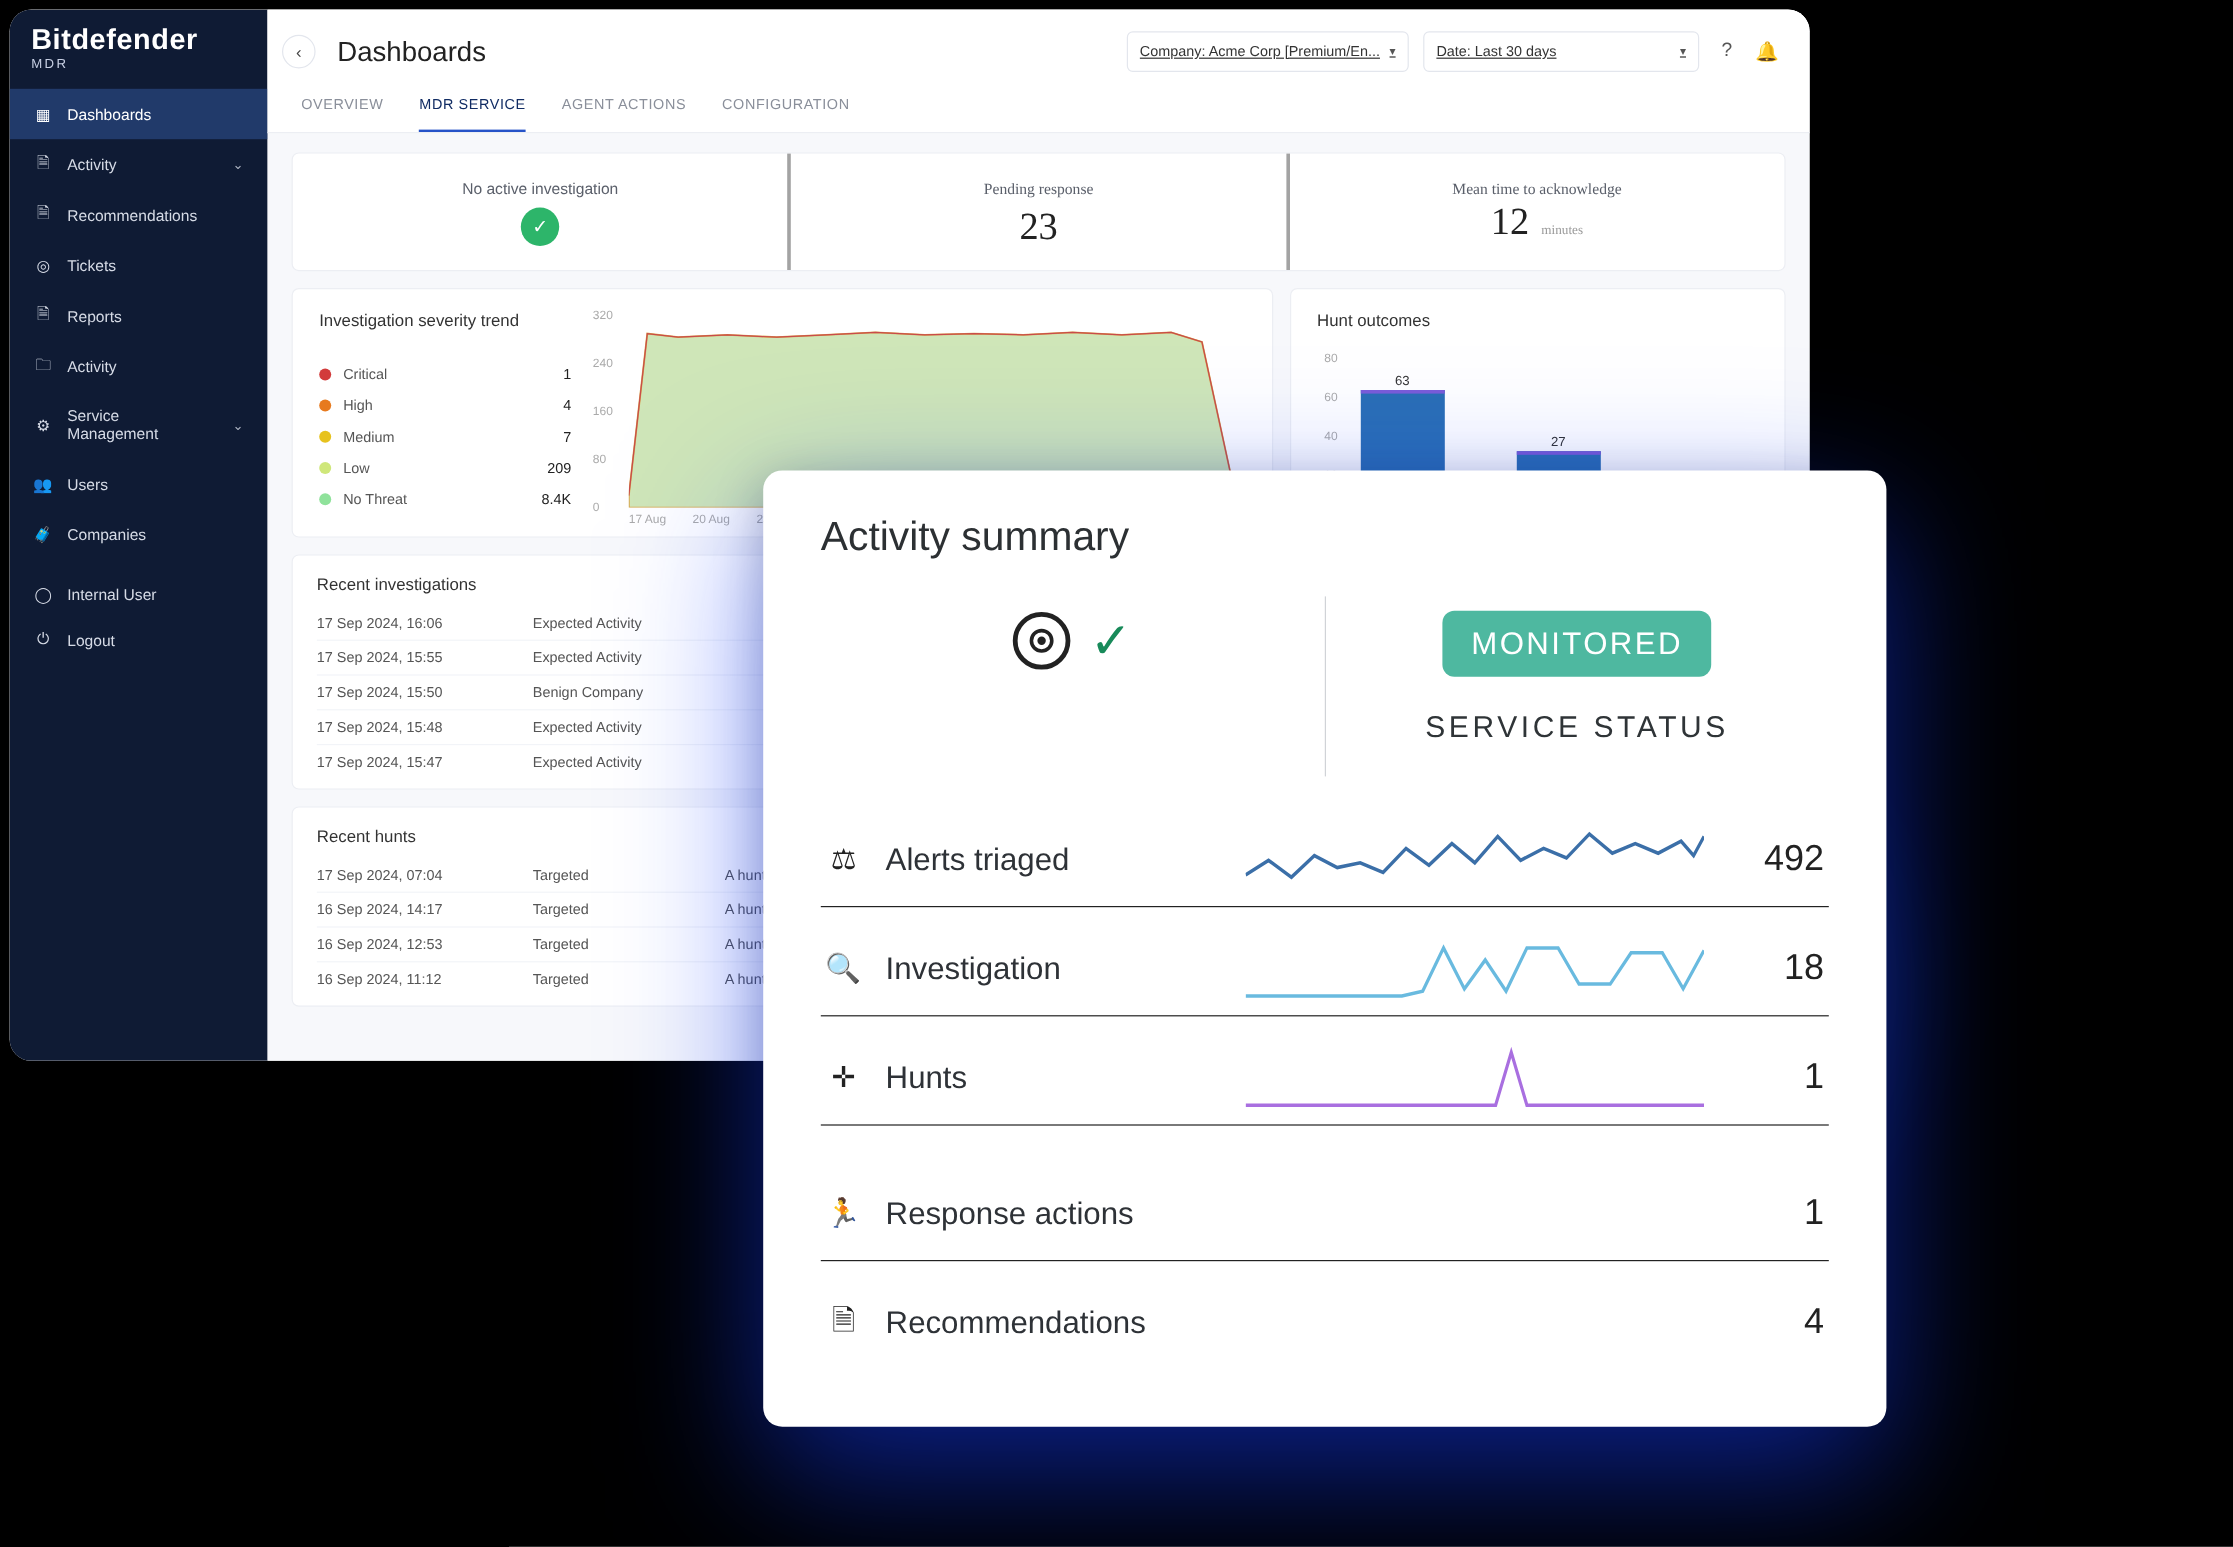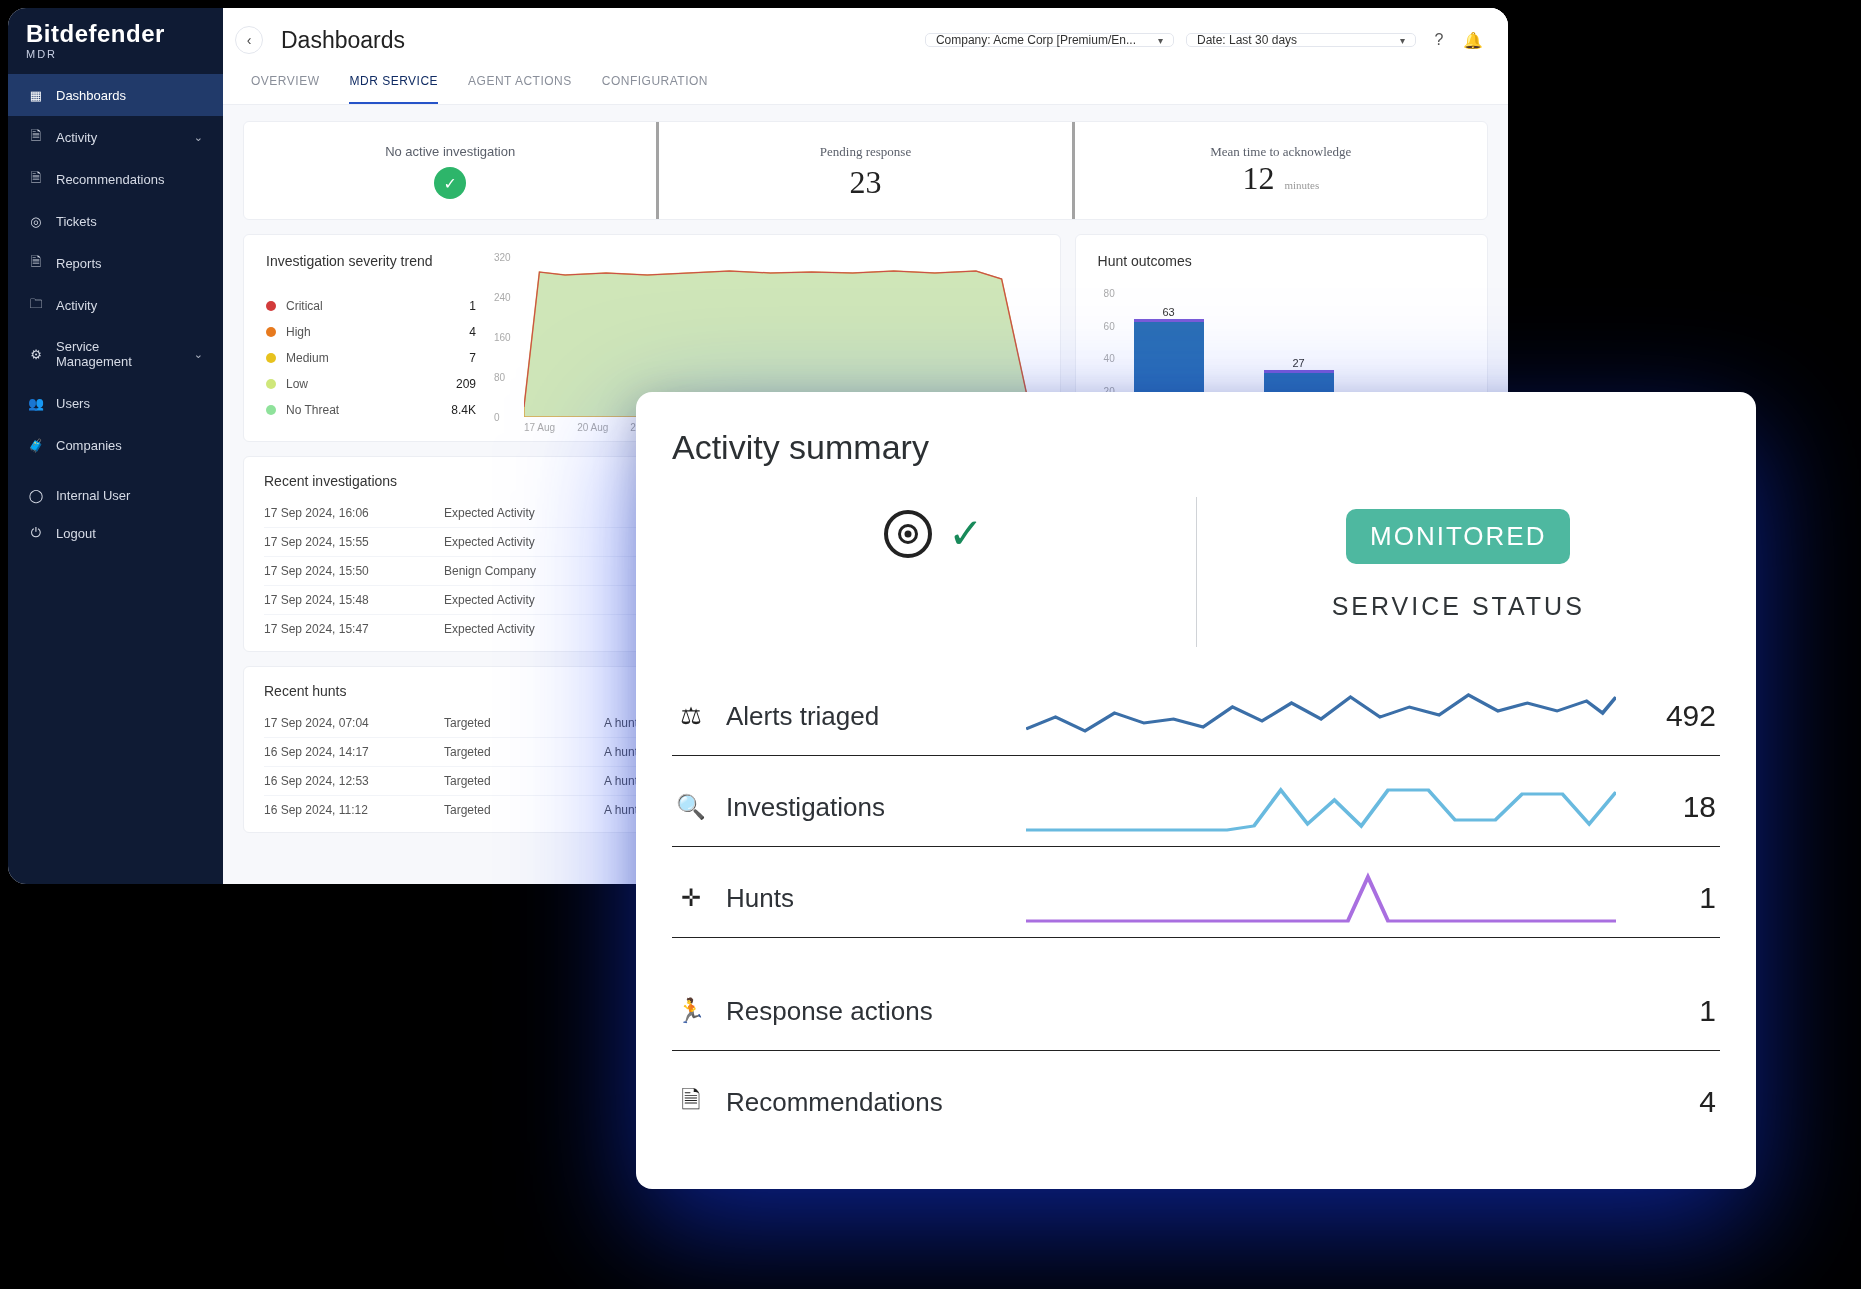--- a/index.html
+++ b/index.html
@@ -95,15 +95,16 @@
   .page-title { font-size: 23px; font-weight: 500; color:#222; margin-left: 6px;}
   .top-spacer { flex: 1; }
   .dropdown {
-    height: 14px;
+    height: 34px;
     border: 1px solid #e3e6ed;
     border-radius: 5px;
     padding: 0 10px;
     font-size: 12px;
     color: #333;
     background:#fff;
-    display: inline-flex; align-items:center; gap:22px;
+    display: inline-flex; align-items:center; gap:8px;
     cursor: pointer;
+    text-decoration: underline;
   }
   .dropdown .chev { font-size:10px; color:#555; }
   .icon-btn { width:22px; display:inline-flex; align-items:center; justify-content:center; color:#555; cursor:pointer; }

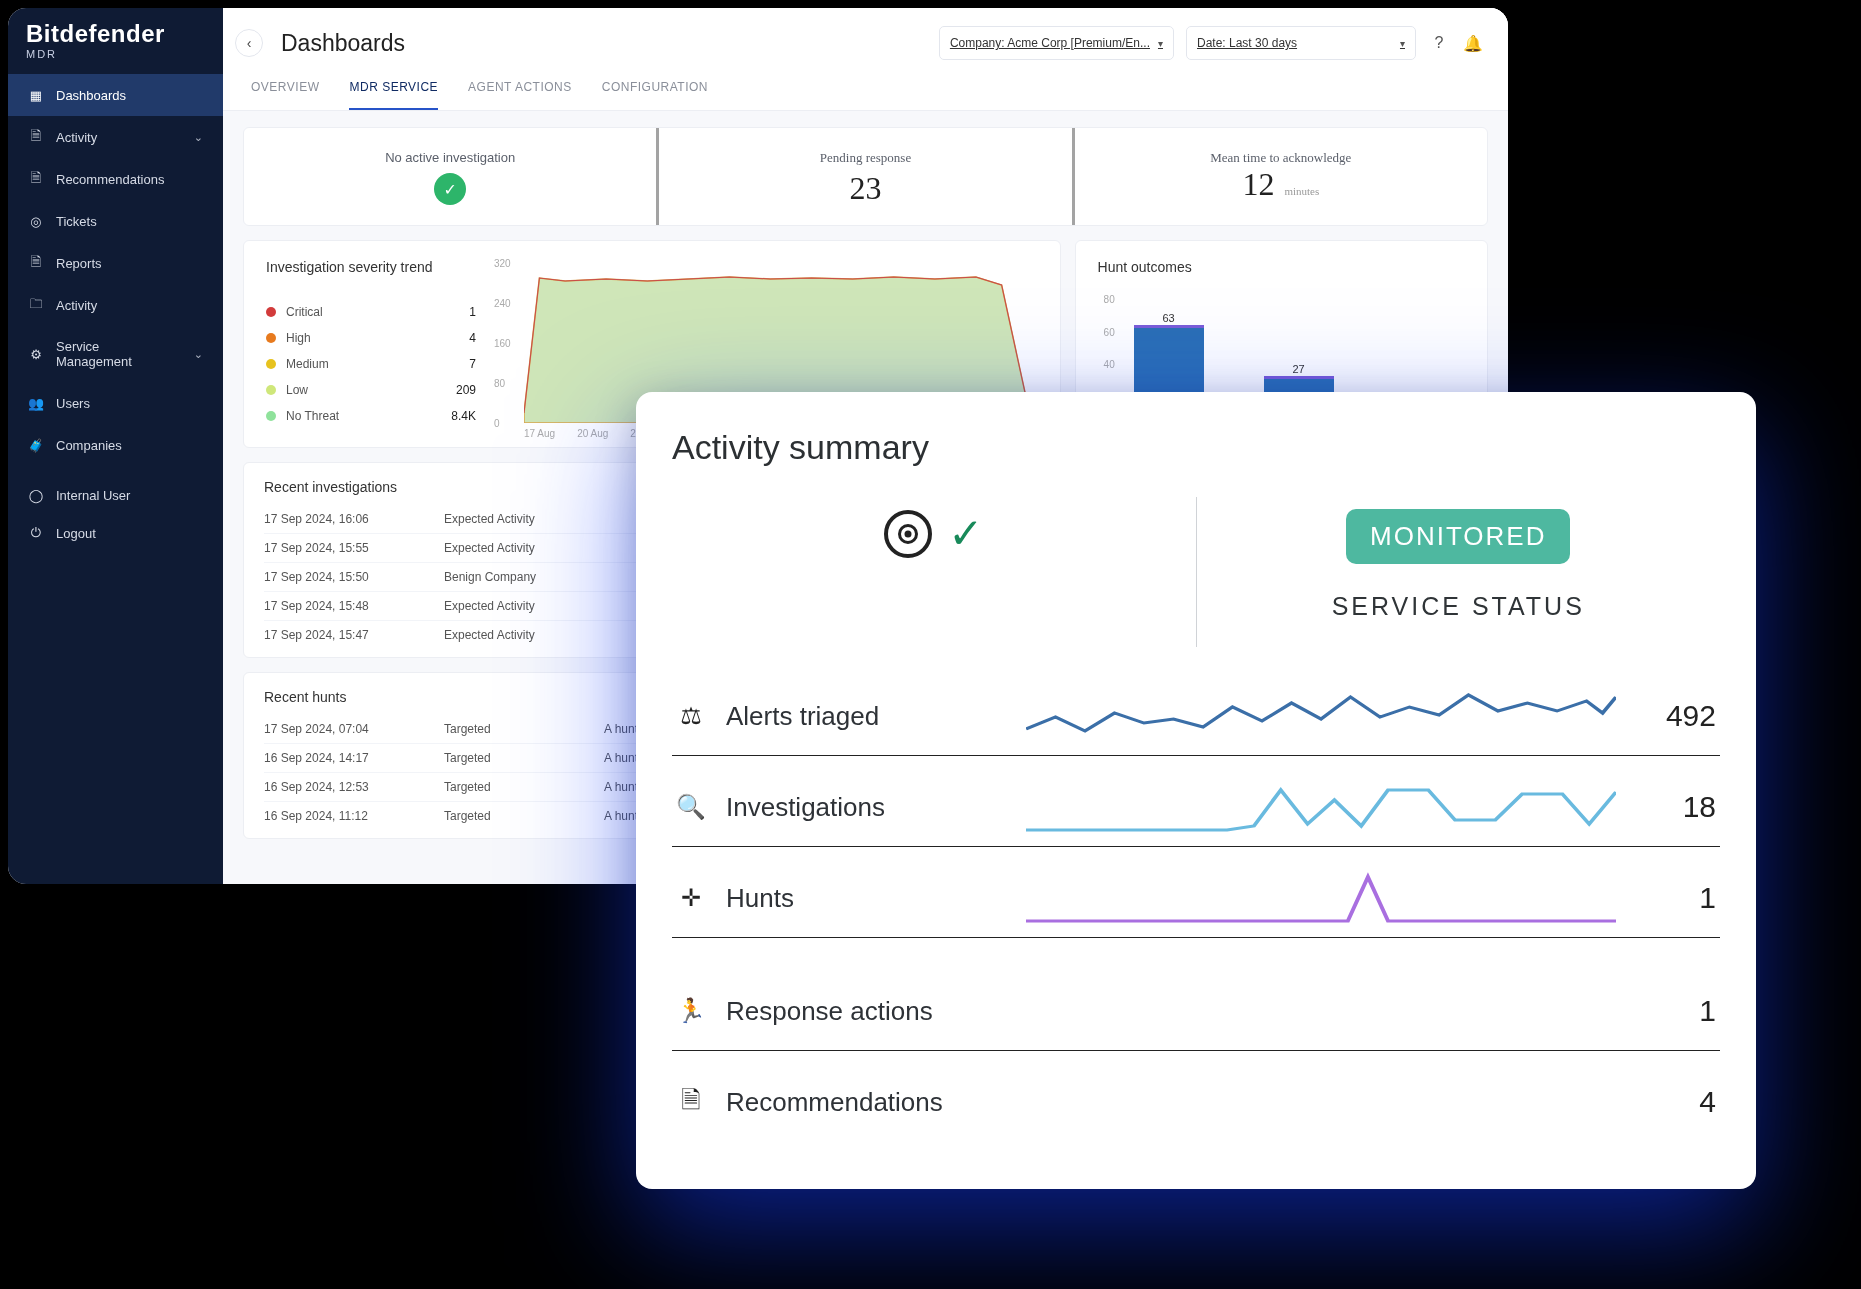--- a/index.html
+++ b/index.html
@@ -191,11 +191,11 @@
     position: absolute;
     left: 636px;
     top:  392px;
-    width: 1120px;
+    width: 936px;
     background:#fff;
     border-radius: 16px;
     box-shadow: 0 40px 120px rgba(20,60,255,.55), 0 10px 40px rgba(0,0,0,.25);
-    padding: 36px 36px 48px;
+    padding: 36px 48px 48px;
   }
   .overlay h2 { font-size: 34px; font-weight: 400; color:#2c3033; margin-bottom: 30px; }
   .ov-top { display:flex; }

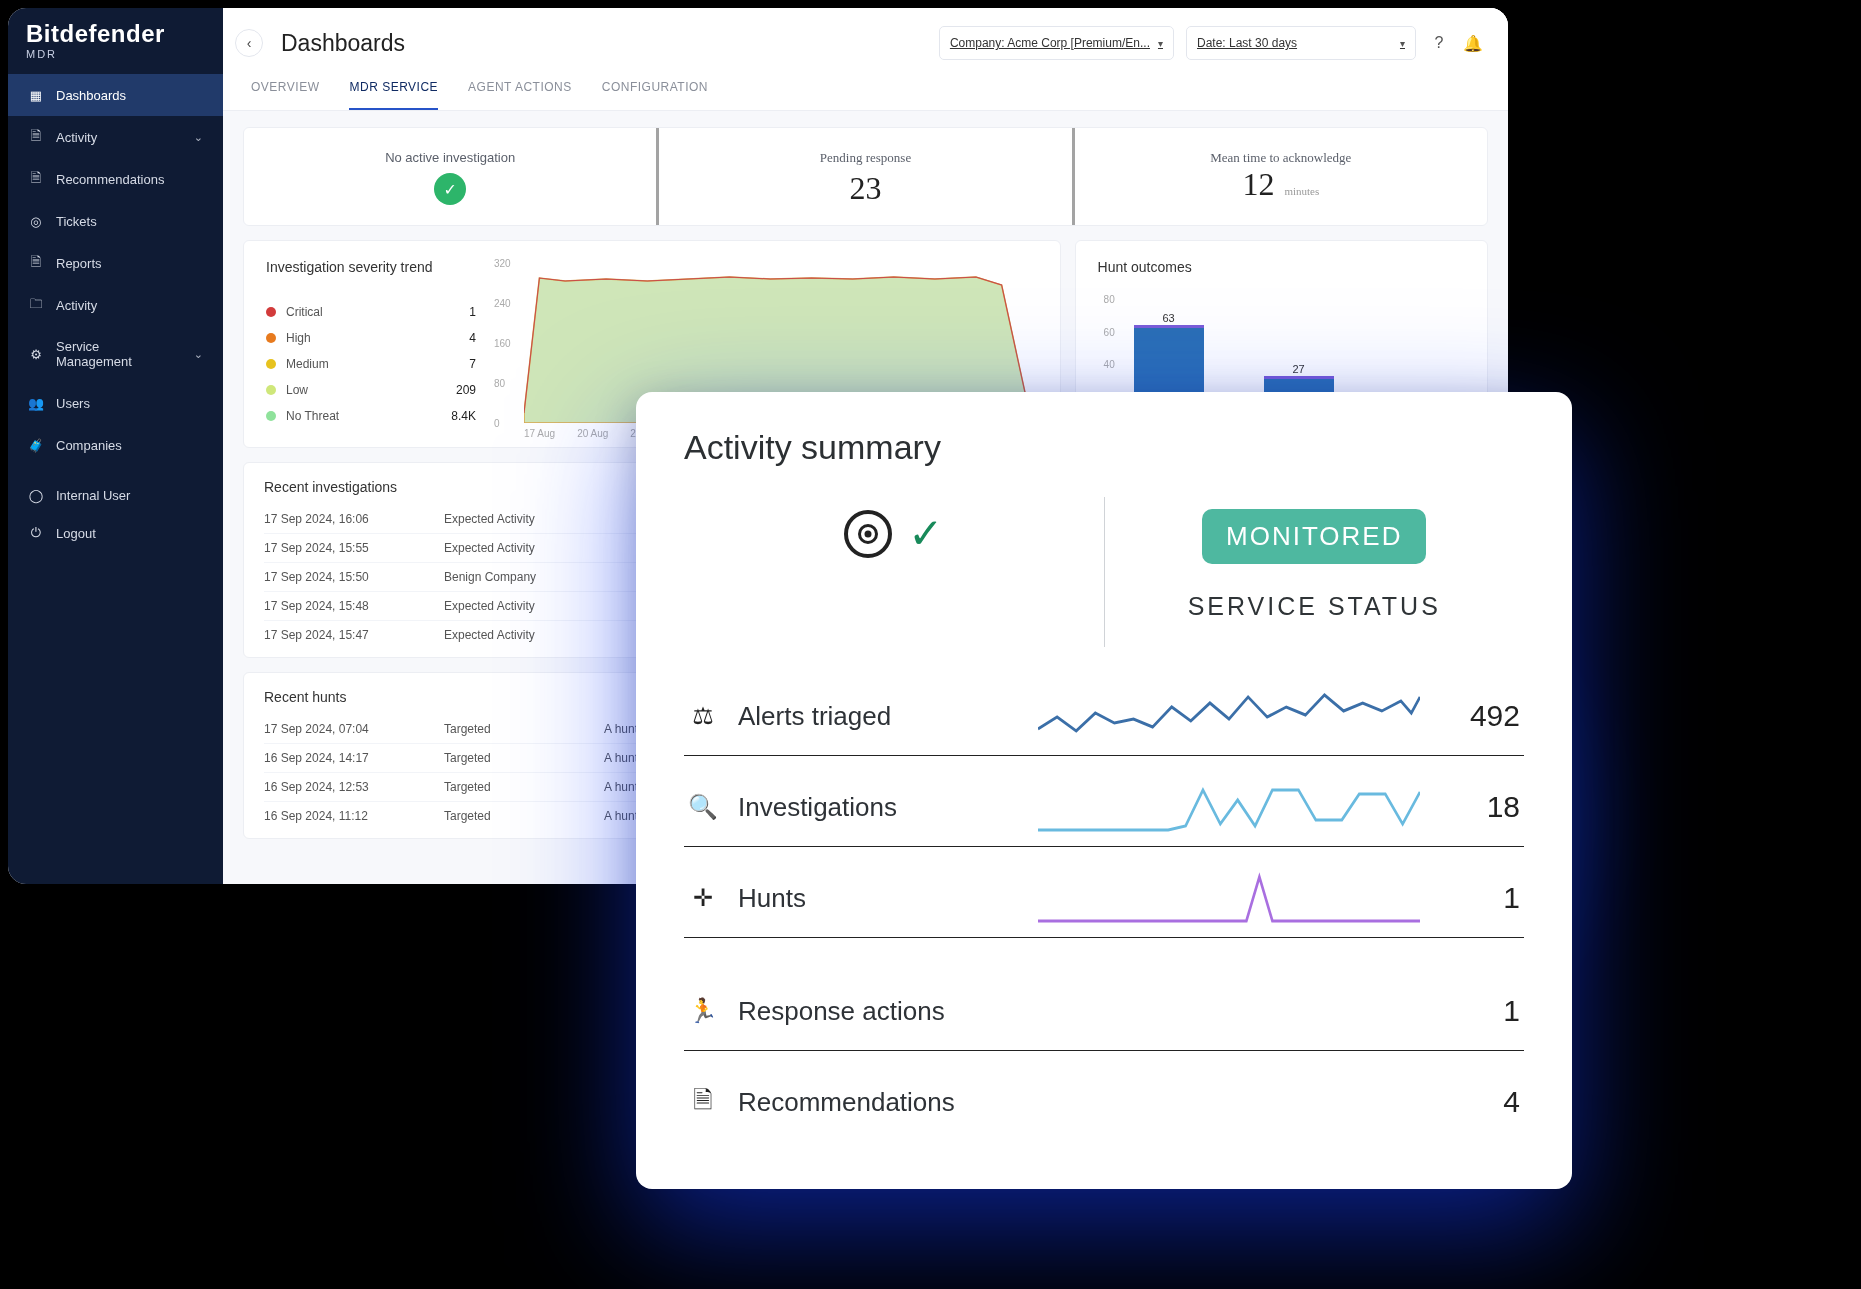--- a/index.html
+++ b/index.html
@@ -493,7 +493,7 @@
 
     <div class="metric">
       <span class="mico">🔍</span>
-      <span class="mname">Investigations</span>
+      <span class="mname">Investigation</span>
       <svg class="spark mspark" viewBox="0 0 440 54" preserveAspectRatio="none">
         <polyline stroke="#69badf" points="0,50 100,50 150,50 170,46 190,10 210,44 230,20 250,46 270,10 300,10 320,40 340,40 350,40 370,14 400,14 420,44 440,12"></polyline>
       </svg>

